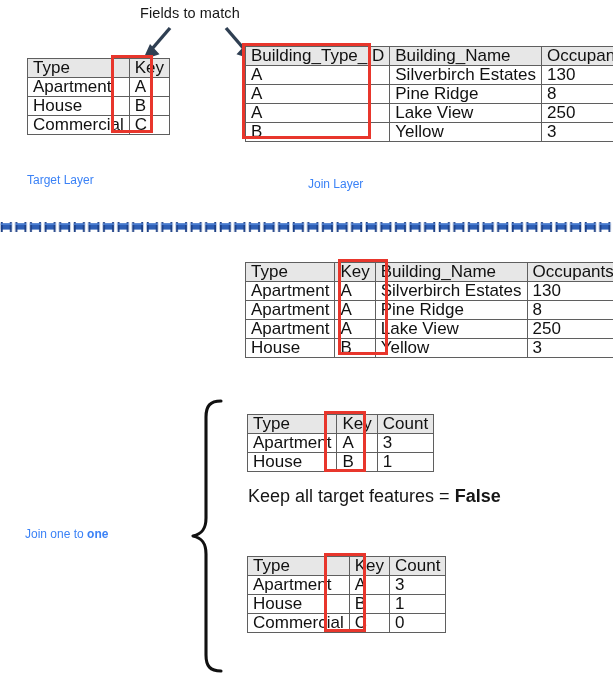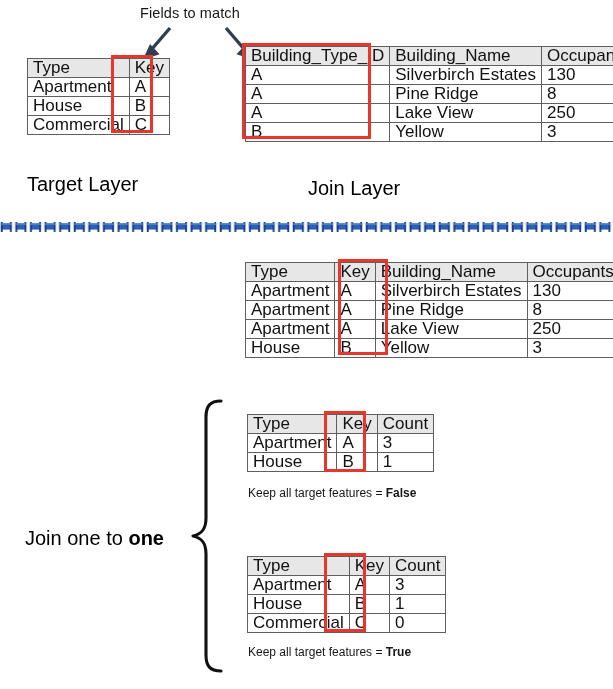--- a/index.html
+++ b/index.html
@@ -31,8 +31,8 @@
     letter-spacing: .1px;
   }
   .label-big {
-    font-size: 20px;
-    color: #000000;
+    font-size: 12px;
+    color: #3b82f6;
     white-space: nowrap;
   }
   .label-big b { font-weight: bold; }

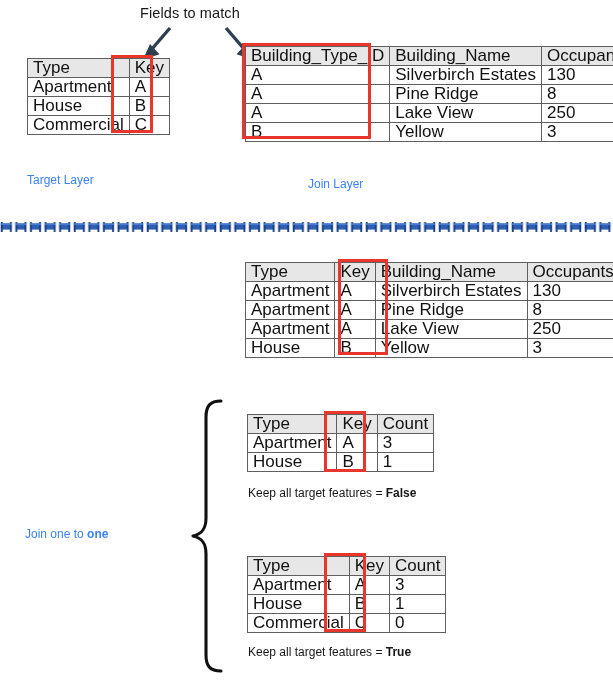--- a/index.html
+++ b/index.html
@@ -37,7 +37,7 @@
   }
   .label-big b { font-weight: bold; }
   .note {
-    font-size: 12px;
+    font-size: 18px;
     color: #161616;
     white-space: nowrap;
   }

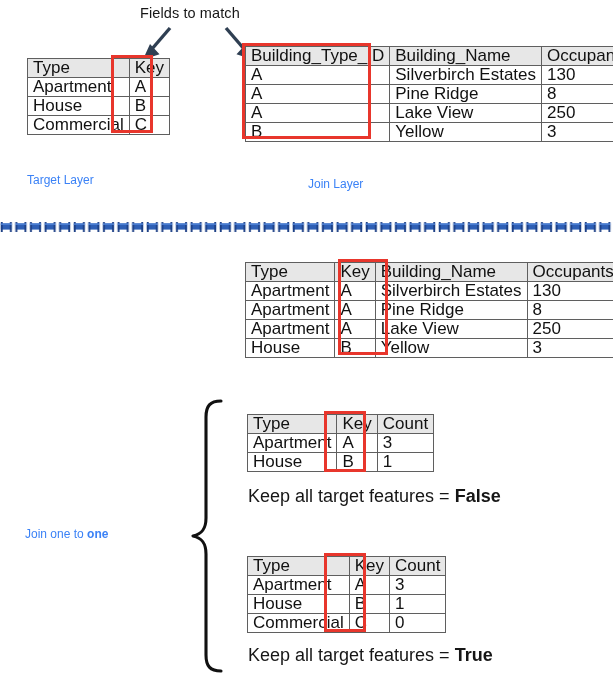--- a/index.html
+++ b/index.html
@@ -333,9 +333,6 @@
     <div class="redbox" style="left:77px; top:-3px; width:42px; height:79px;"></div>
   </div>
 
-  <div class="abs note" style="left:248px; top:645px;">
-    <span>Keep all target features = </span><b>True</b>
-  </div>
 
 </div>
 

